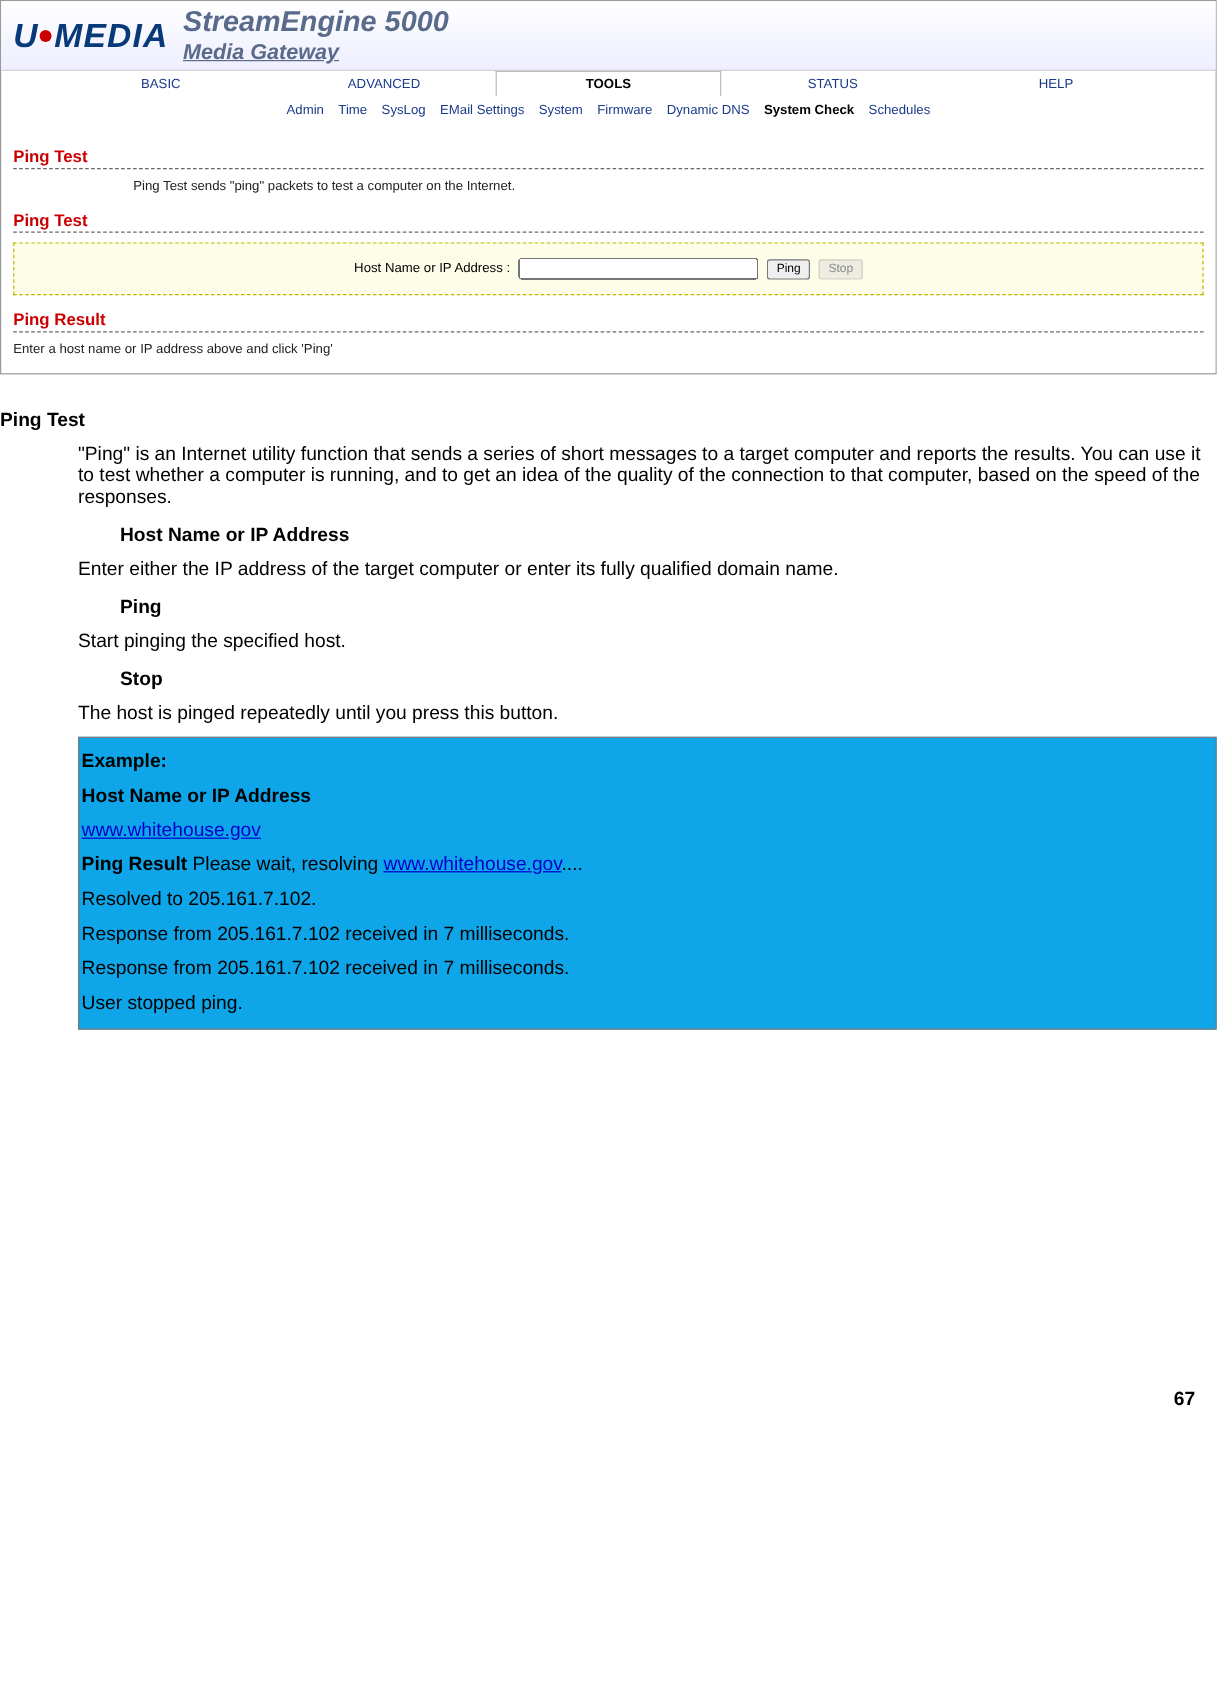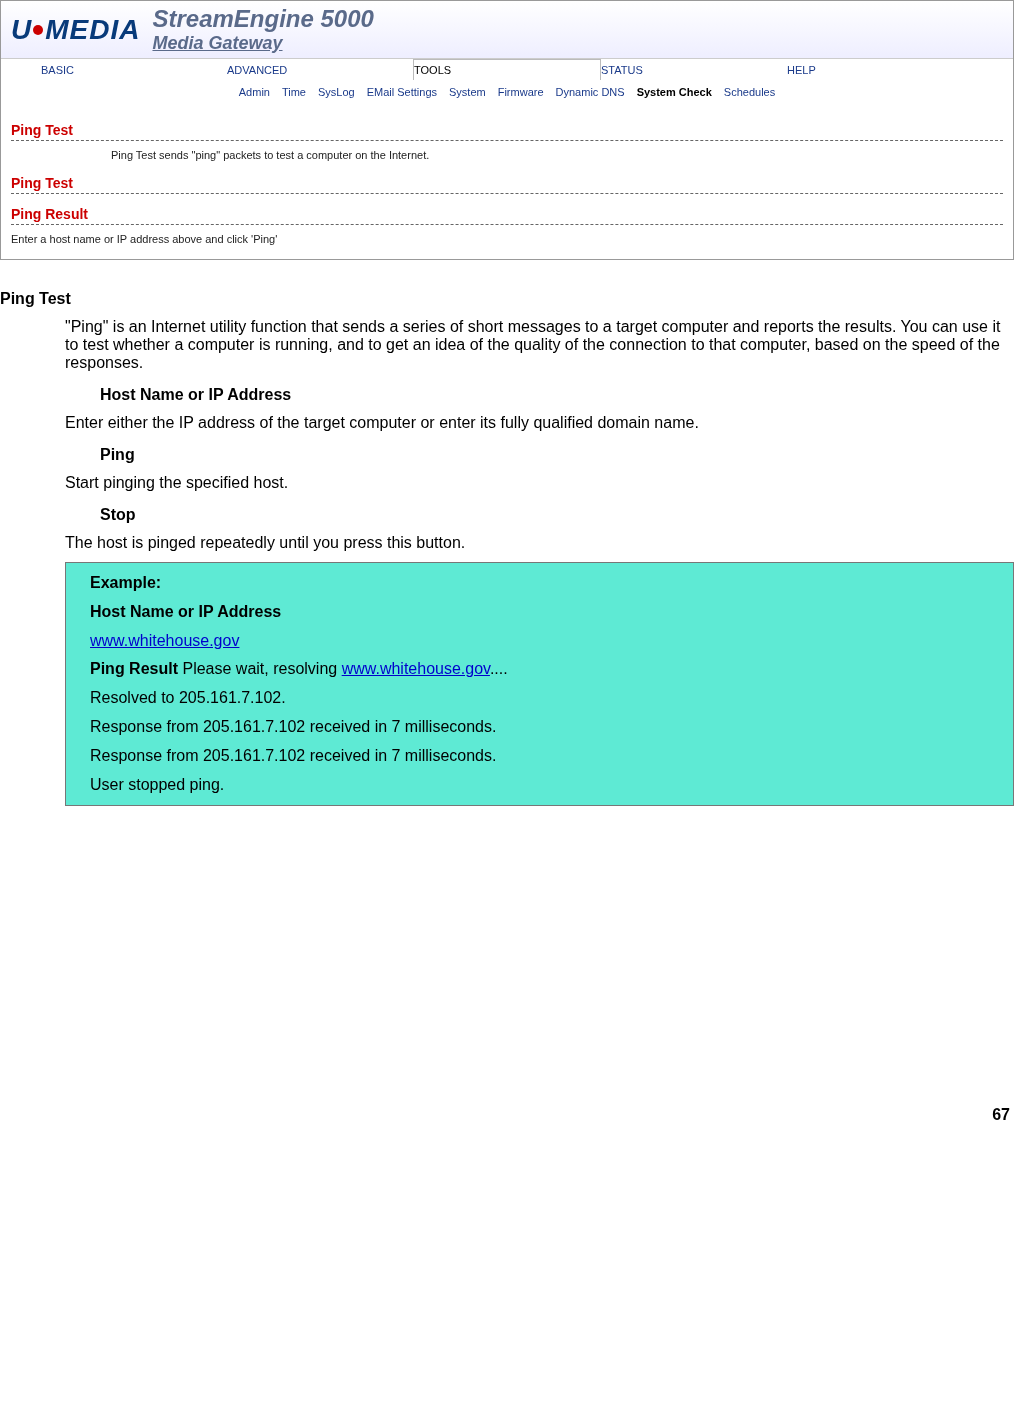--- a/index.html
+++ b/index.html
@@ -14,7 +14,7 @@
   .title1 { font-size:24px; font-weight:bold; }
   .title2 { font-size:18px; font-weight:bold;text-decoration:underline; }
   .maintabs { display:flex; justify-content:space-between; align-items:center; padding:0 40px; font-size:11px; color:#1a3a8a; }
-  .maintabs .tab { flex:1; padding:4px 0; cursor:pointer; }
+  .maintabs .tab { flex:1; text-align:center; padding:4px 0; cursor:pointer; }
   .maintabs .tab.active { background:#fff; border:1px solid #bbb; border-bottom:none; color:#000; font-weight:normal; }
   .subtabs { display:flex; justify-content:center; gap:12px; padding:6px 0 10px 0; font-size:11px; color:#1a3a8a; }
   .subtabs span { cursor:pointer; }

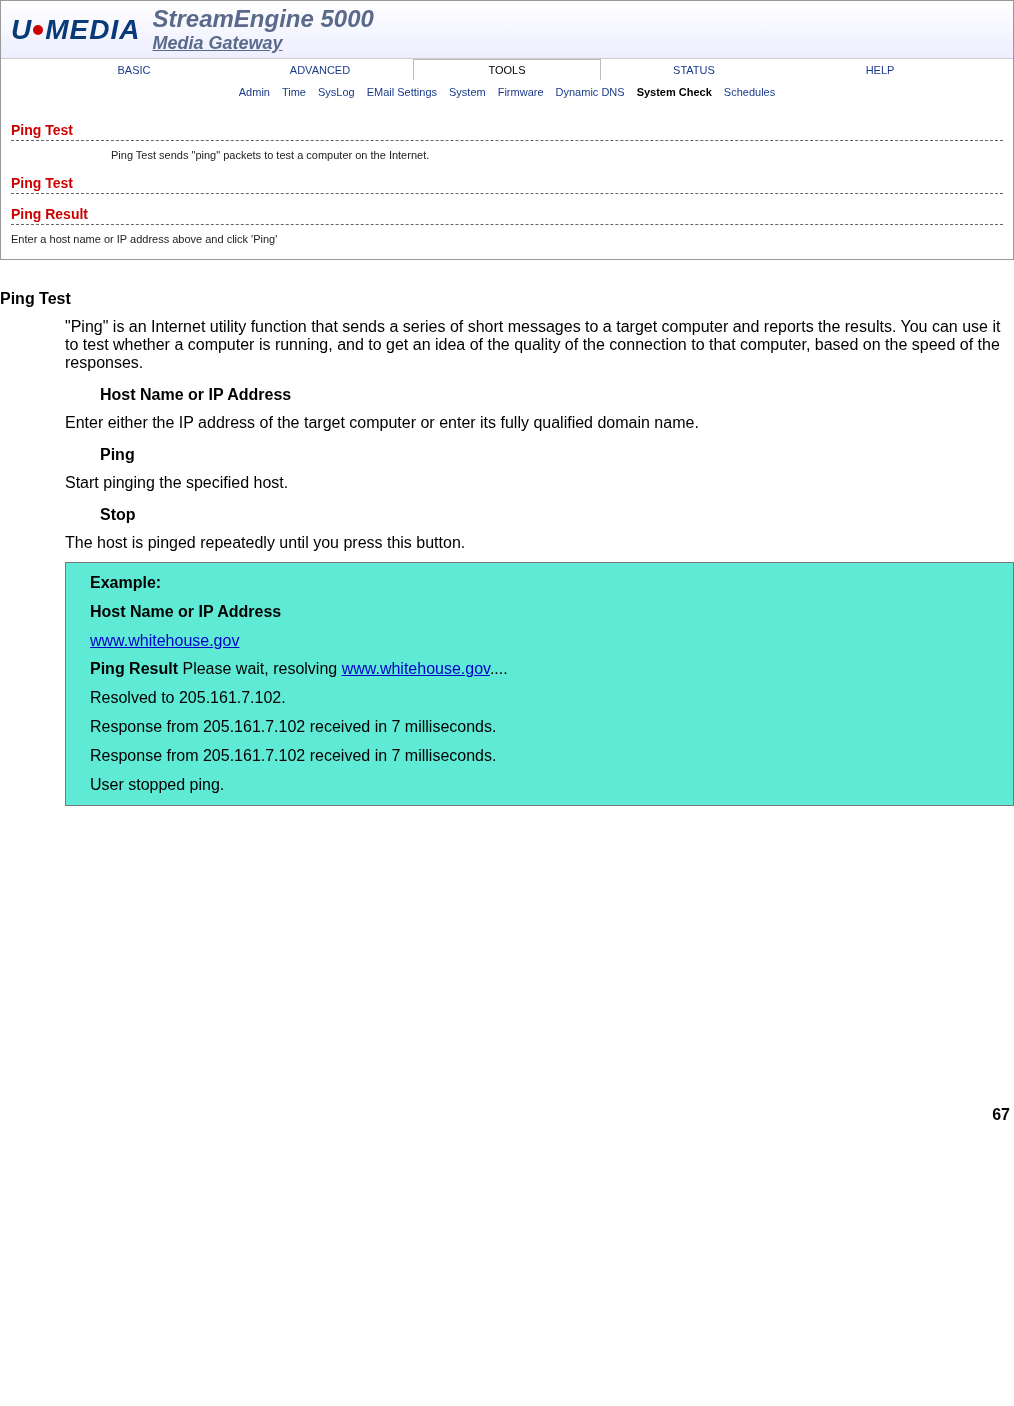--- a/index.html
+++ b/index.html
@@ -15,7 +15,7 @@
   .title2 { font-size:18px; font-weight:bold;text-decoration:underline; }
   .maintabs { display:flex; justify-content:space-between; align-items:center; padding:0 40px; font-size:11px; color:#1a3a8a; }
   .maintabs .tab { flex:1; text-align:center; padding:4px 0; cursor:pointer; }
-  .maintabs .tab.active { background:#fff; border:1px solid #bbb; border-bottom:none; color:#000; font-weight:normal; }
+  .maintabs .tab.active { background:#fff; border:1px solid #bbb; border-bottom:none; color:#000; font-weight:bold; }
   .subtabs { display:flex; justify-content:center; gap:12px; padding:6px 0 10px 0; font-size:11px; color:#1a3a8a; }
   .subtabs span { cursor:pointer; }
   .subtabs span.active { color:#000; font-weight:bold; }

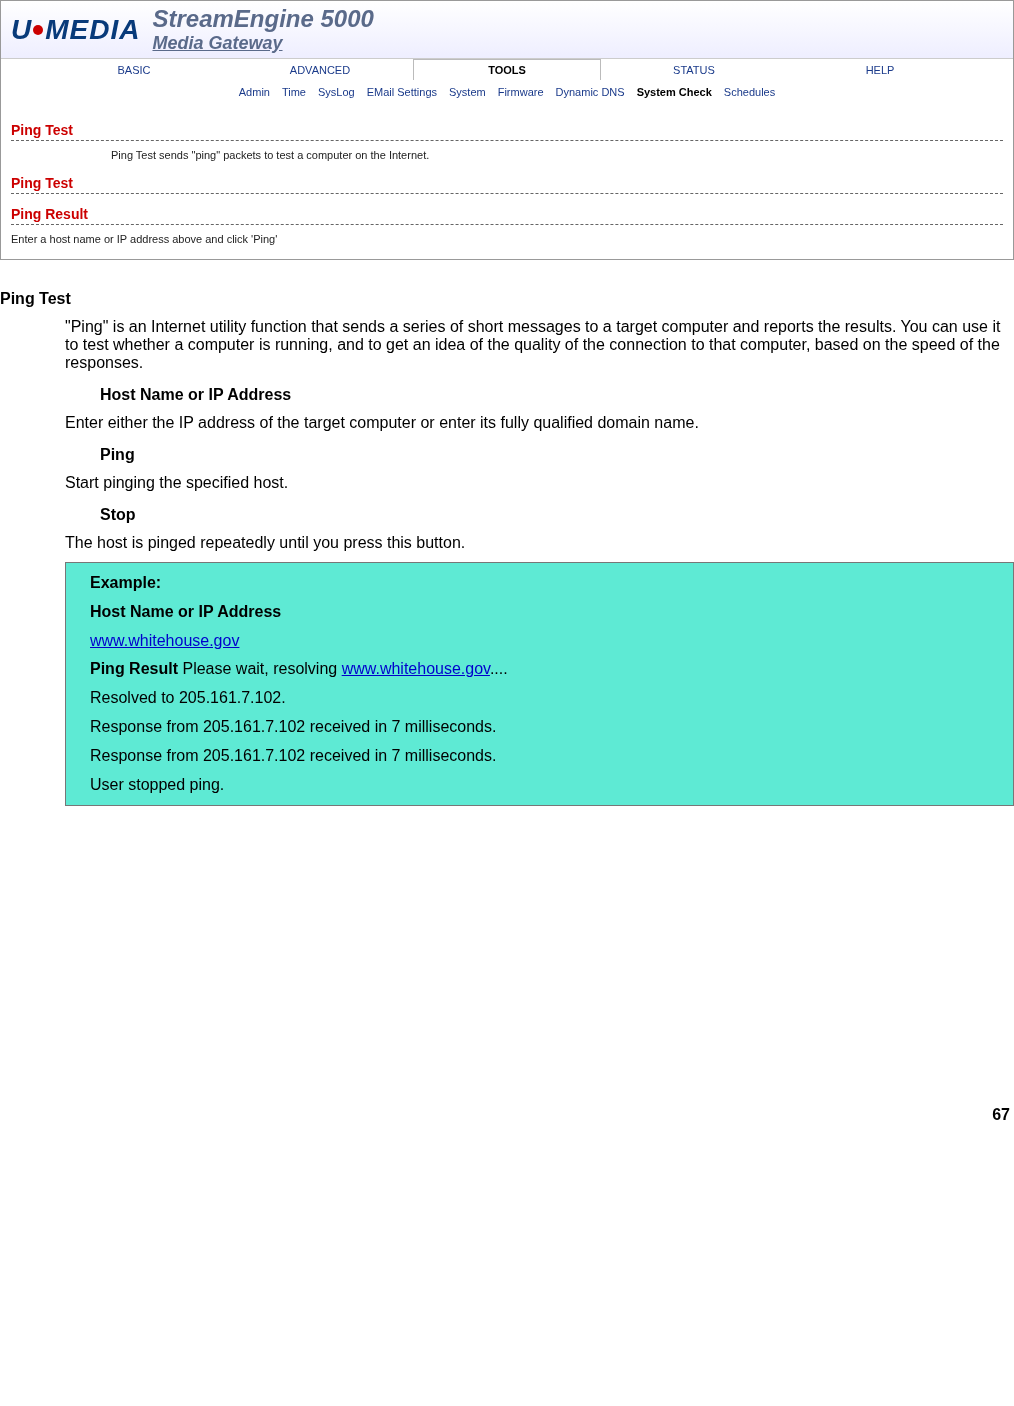--- a/index.html
+++ b/index.html
@@ -82,6 +82,12 @@
 
     <div class="section-title">Ping Test</div>
     <div class="dashed"></div>
+    <div class="form-box">
+      <label>Host Name or IP Address :</label>
+      <input type="text" value="" style="">
+      <button class="smallbtn">Ping</button>
+      <button class="smallbtn" disabled="">Stop</button>
+    </div>
 
     <div class="section-title" style="margin-top:12px;">Ping Result</div>
     <div class="dashed"></div>

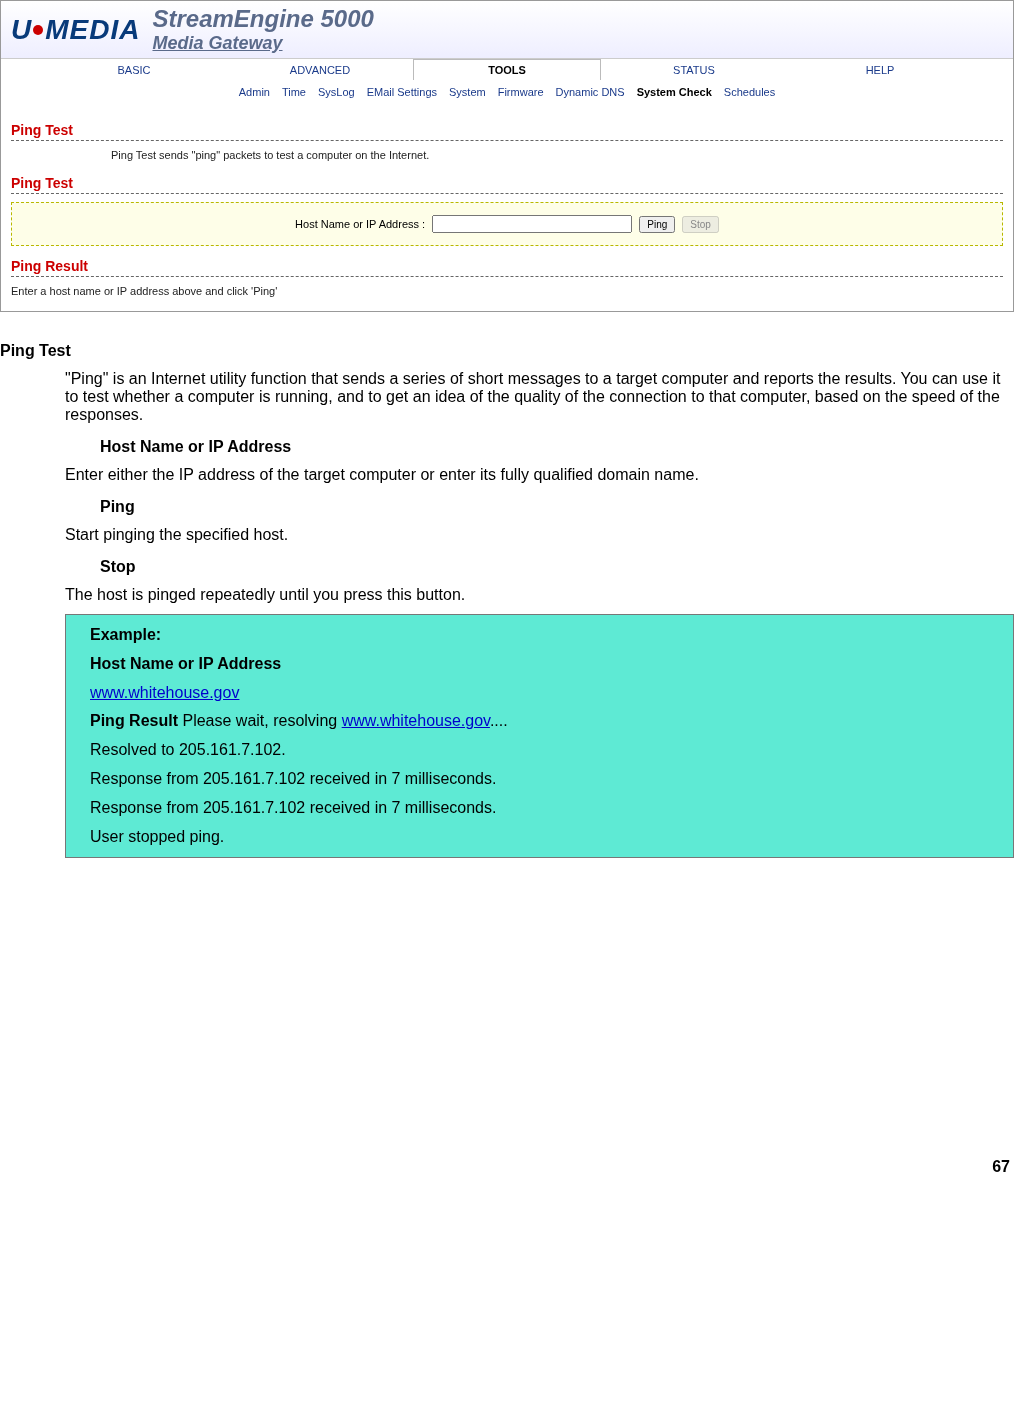--- a/index.html
+++ b/index.html
@@ -35,7 +35,7 @@
   .doc .block { margin-left:65px; }
   .doc p { margin:10px 0; }
   .doc .sub { font-weight:bold; margin:14px 0 10px 35px; }
-  .example-box { border:1px solid #777; background:#5eead4; padding:6px 24px; margin-top:10px; line-height:1.8; }
+  .example-box { border:1px solid #777; background:#0ea5e9; padding:6px 2px; margin-top:10px; line-height:1.8; }
   .example-box a { color:#0000cc; text-decoration:underline; }
   .footer-page { text-align:right; font-size:16px; font-weight:bold; margin-top:300px; padding-right:4px; }
 </style>

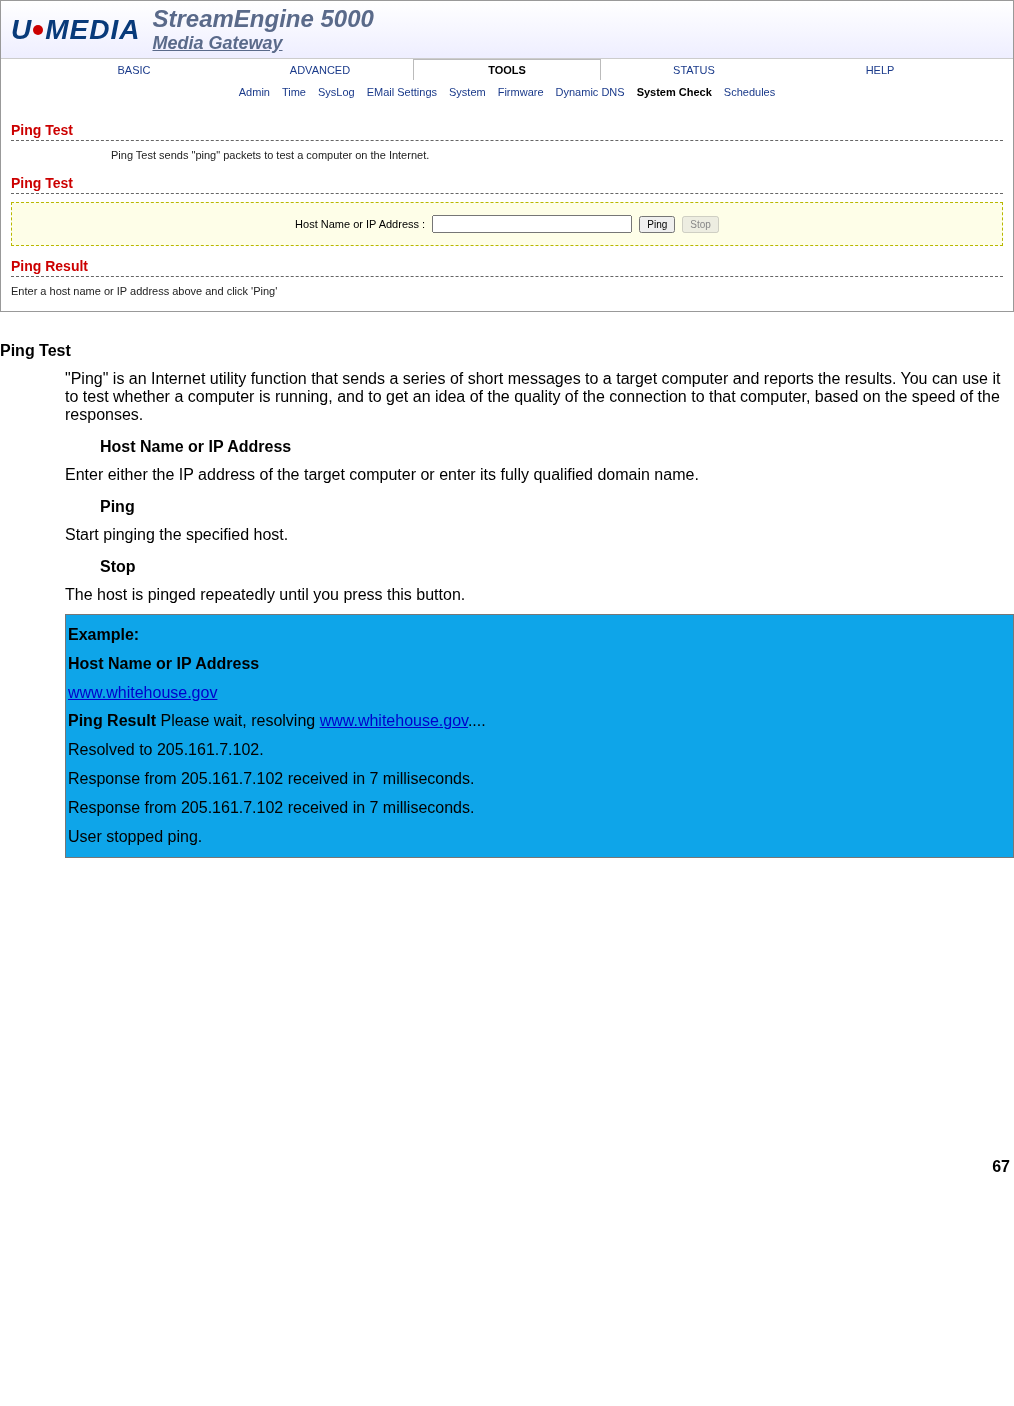--- a/index.html
+++ b/index.html
@@ -37,7 +37,7 @@
   .doc .sub { font-weight:bold; margin:14px 0 10px 35px; }
   .example-box { border:1px solid #777; background:#0ea5e9; padding:6px 2px; margin-top:10px; line-height:1.8; }
   .example-box a { color:#0000cc; text-decoration:underline; }
-  .footer-page { text-align:right; font-size:16px; font-weight:bold; margin-top:300px; padding-right:4px; }
+  .footer-page { text-align:right; font-size:16px; font-weight:bold; margin-top:300px; padding-right:18px; }
 </style>
 </head>
 <body>

